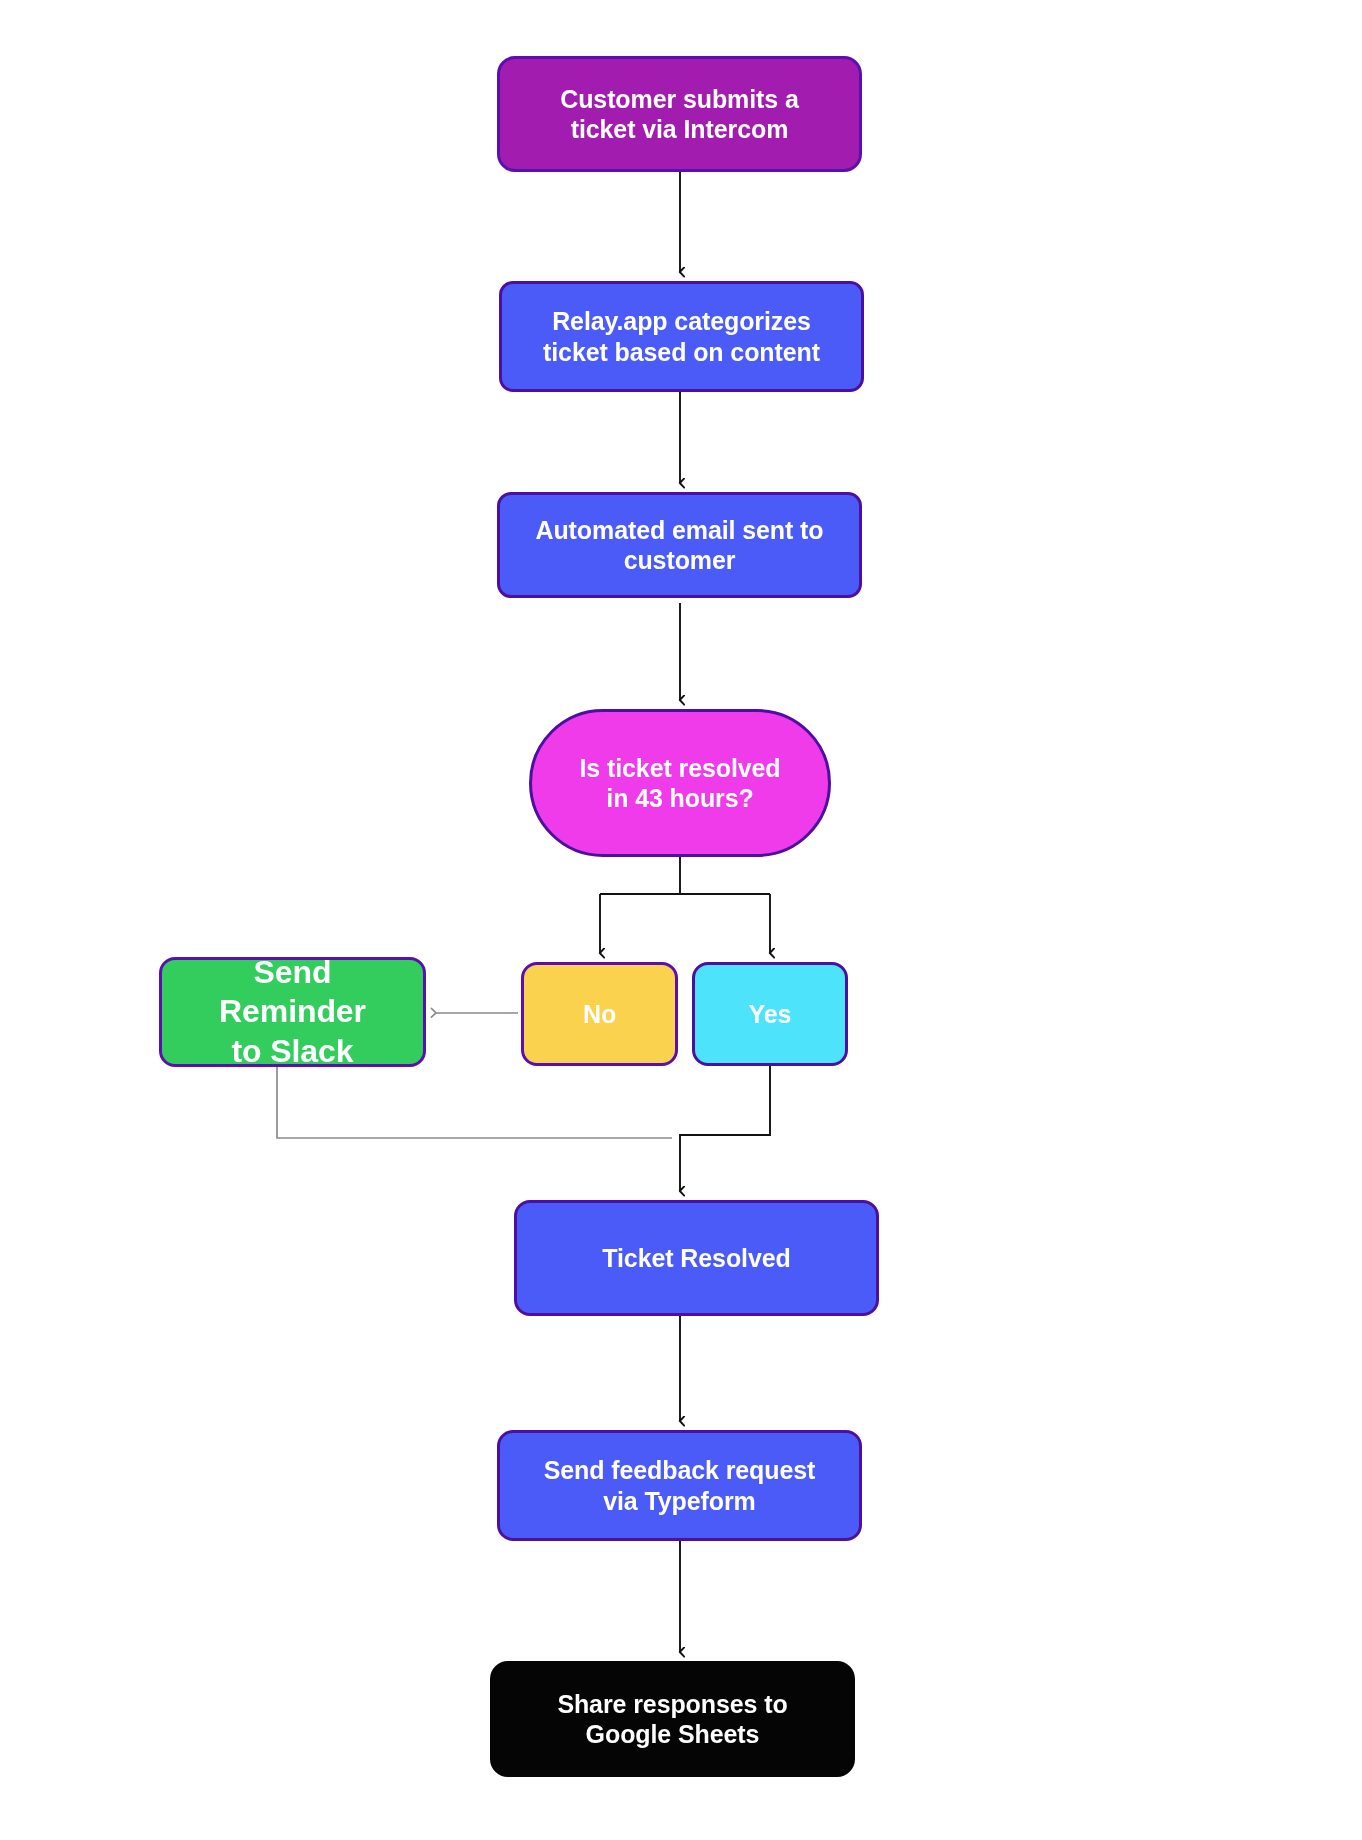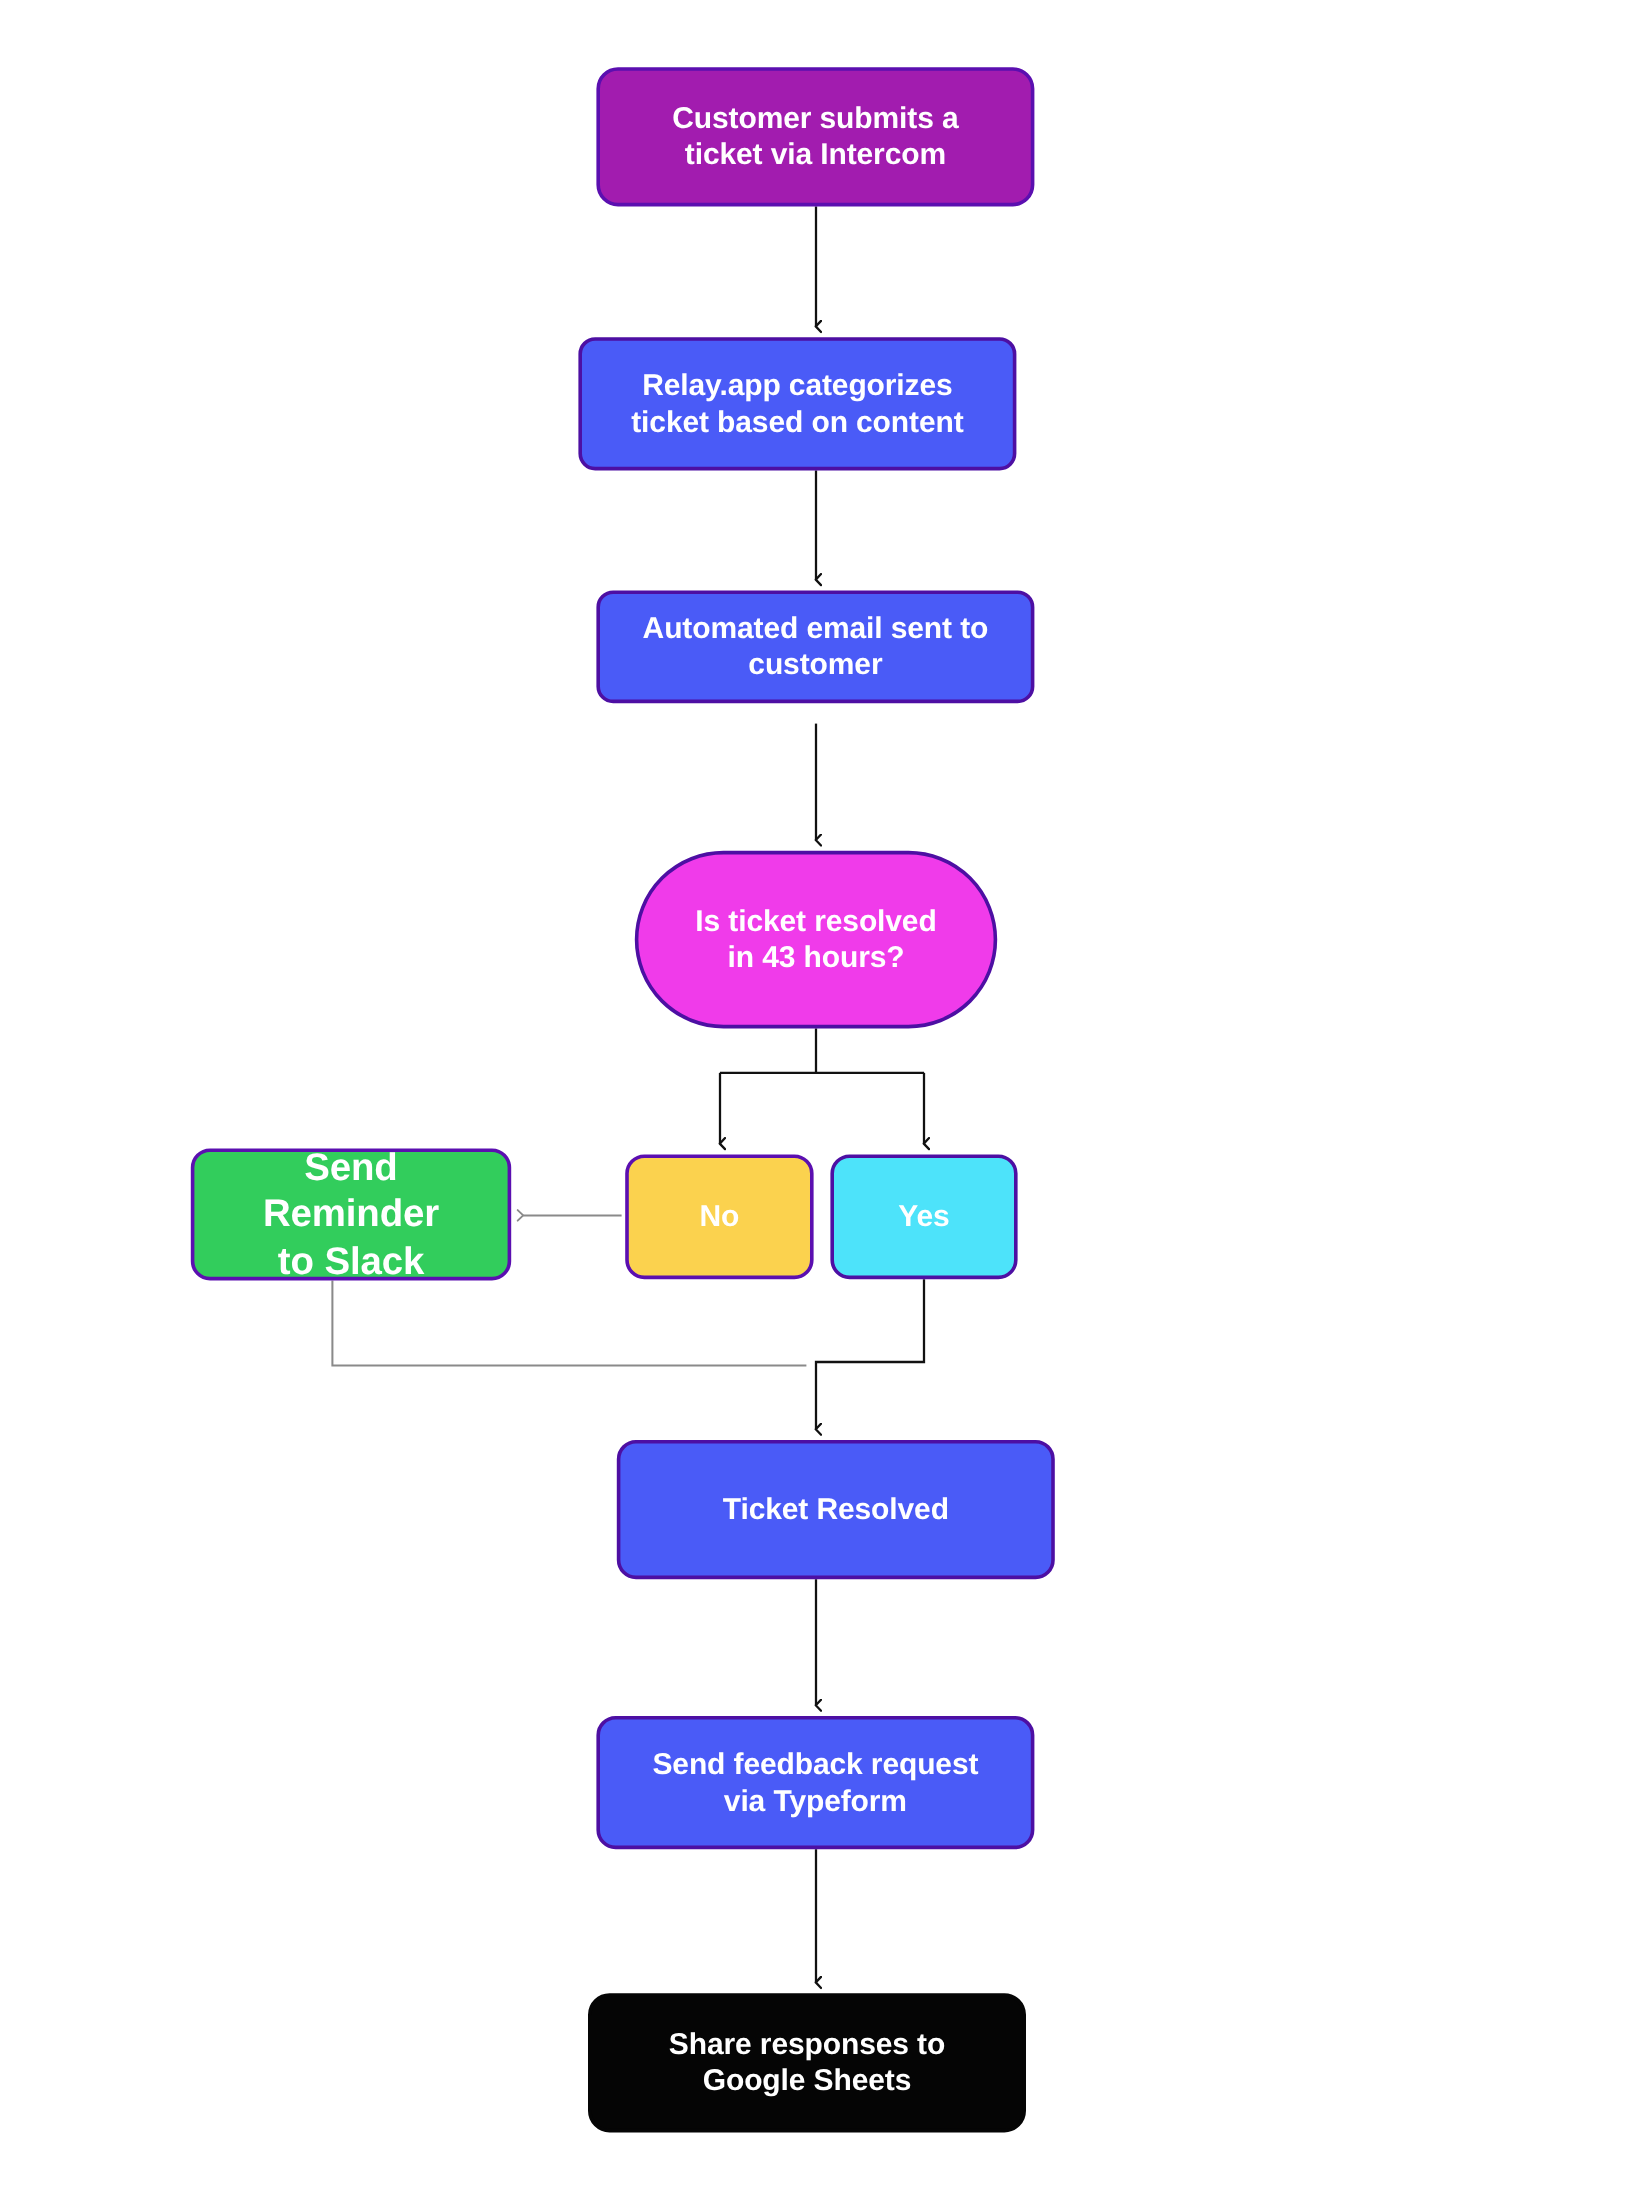--- a/index.html
+++ b/index.html
@@ -57,7 +57,7 @@
     font-size: 25px;
   }
   .n-categorize {
-    left: 482px; top: 281px; width: 365px; height: 111px;
+    left: 499px; top: 281px; width: 365px; height: 111px;
     background: #4A5BF7;
     border: 3px solid #4D0FA3;
     border-radius: 14px;

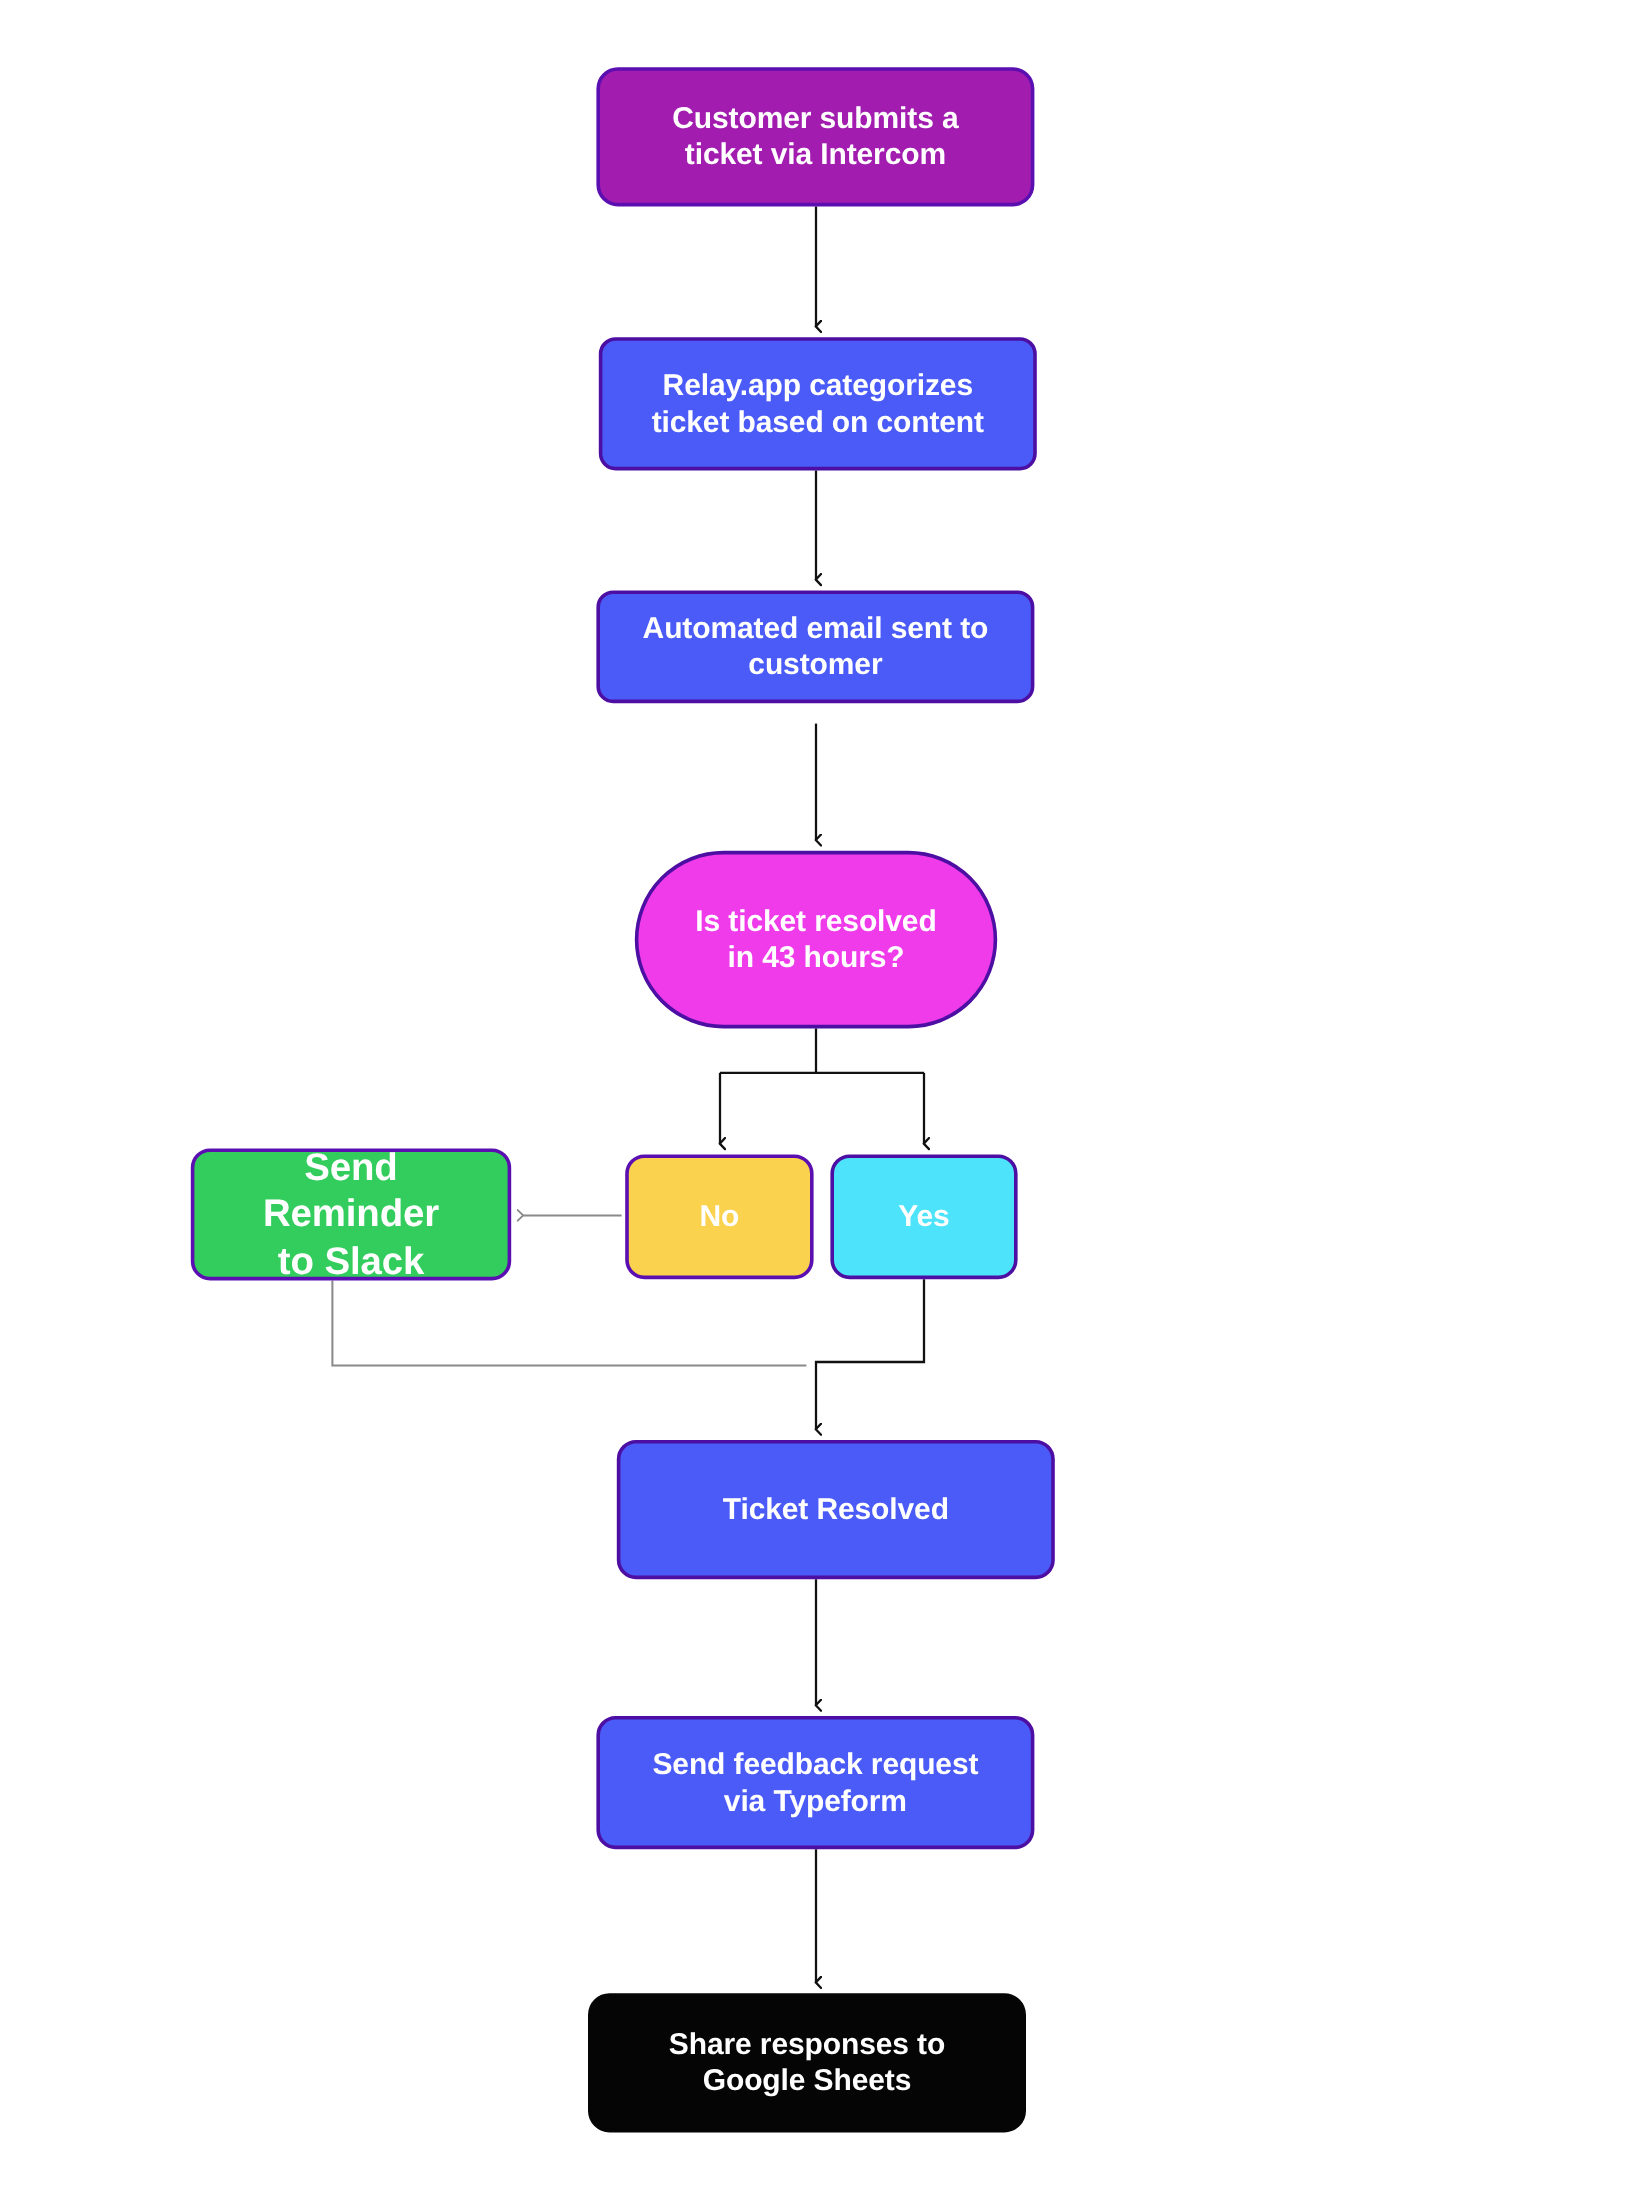--- a/index.html
+++ b/index.html
@@ -64,7 +64,7 @@
     font-size: 25px;
   }
   .n-email {
-    left: 497px; top: 492px; width: 365px; height: 94px;
+    left: 497px; top: 492px; width: 365px; height: 106px;
     background: #4A5BF7;
     border: 3px solid #4D0FA3;
     border-radius: 14px;

